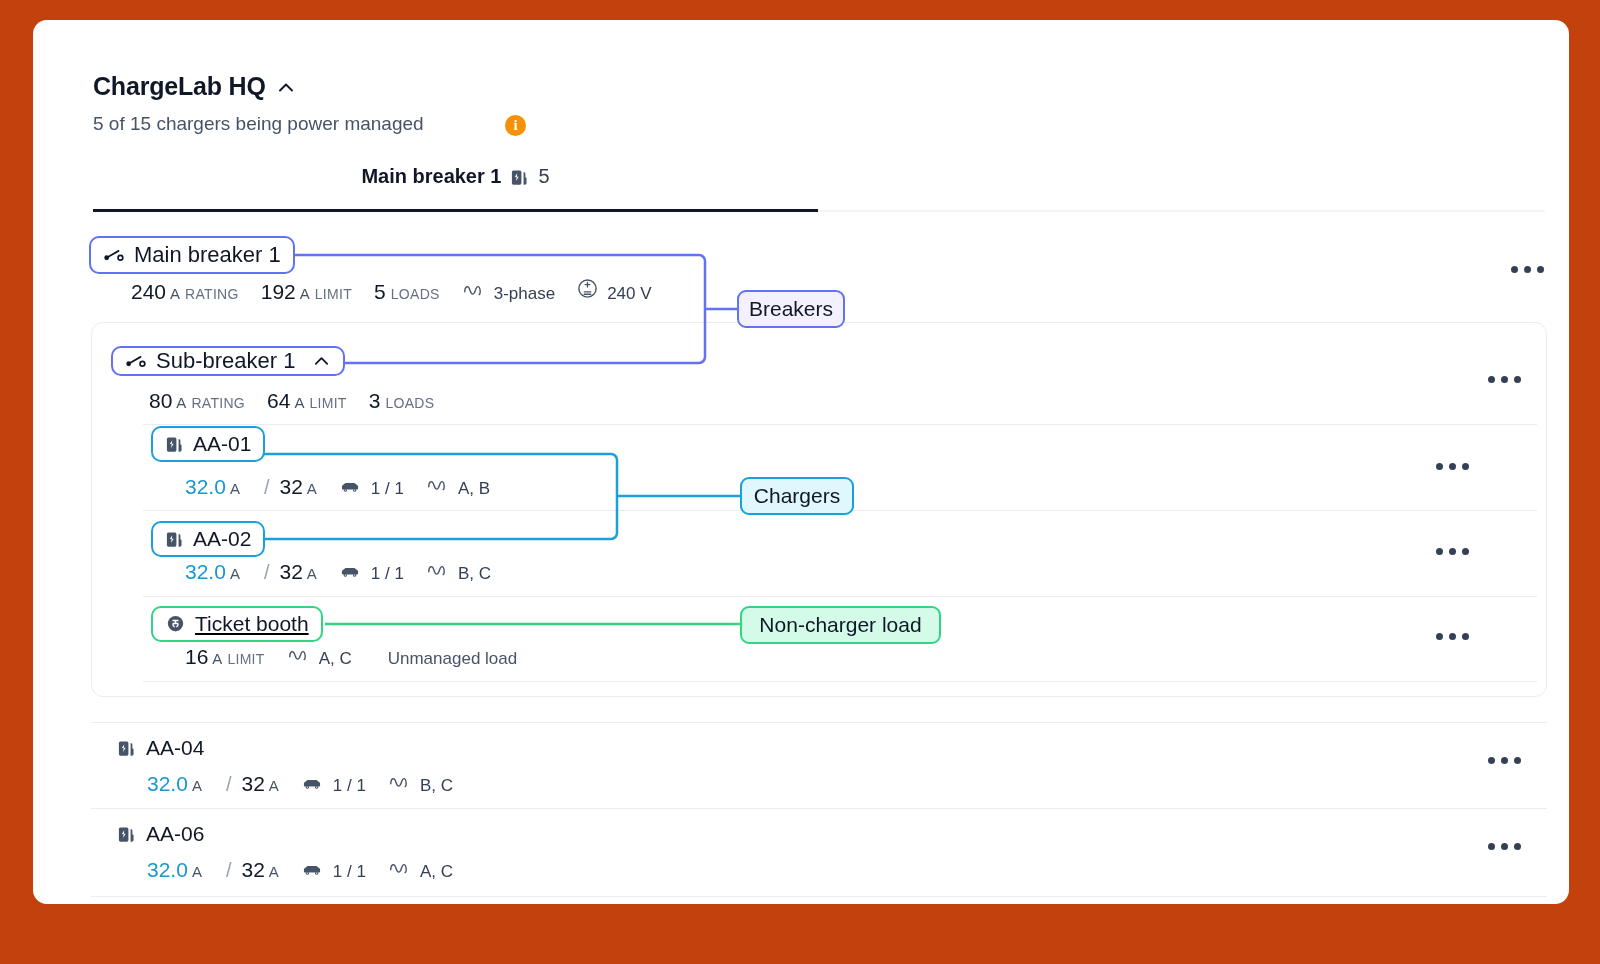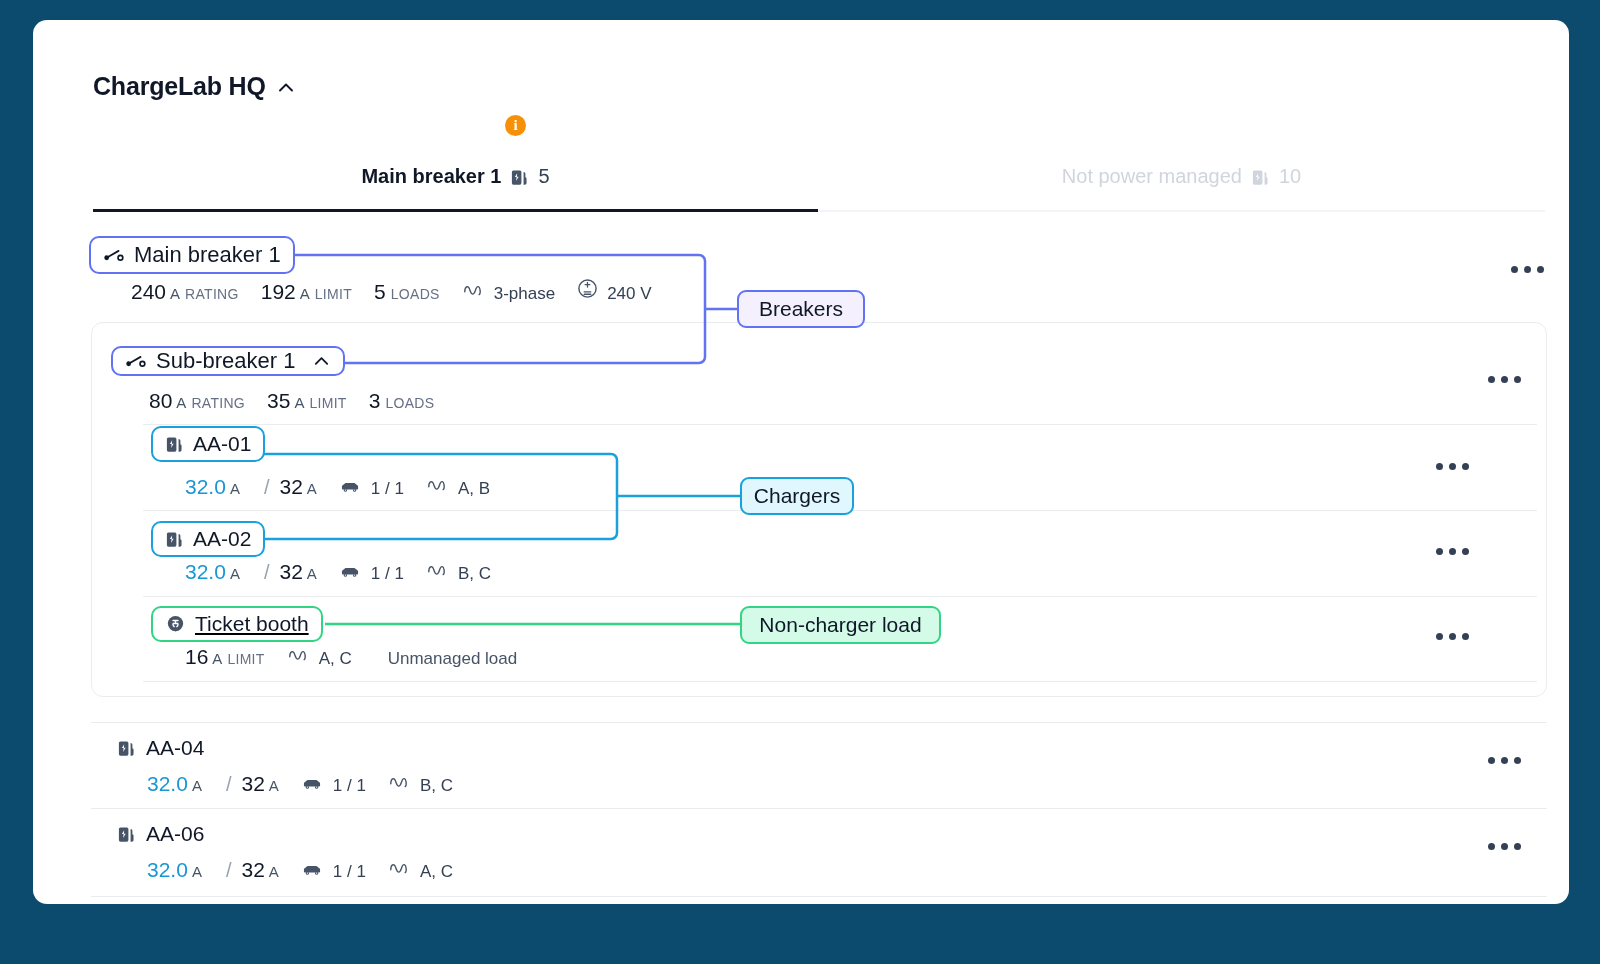--- a/index.html
+++ b/index.html
@@ -17,7 +17,7 @@
     position: absolute;
     left: 0; top: 0;
     width: 1600px; height: 964px;
-    background: #0c4a6e;
+    background: #c2410c;
   }
   #card {
     position: absolute;

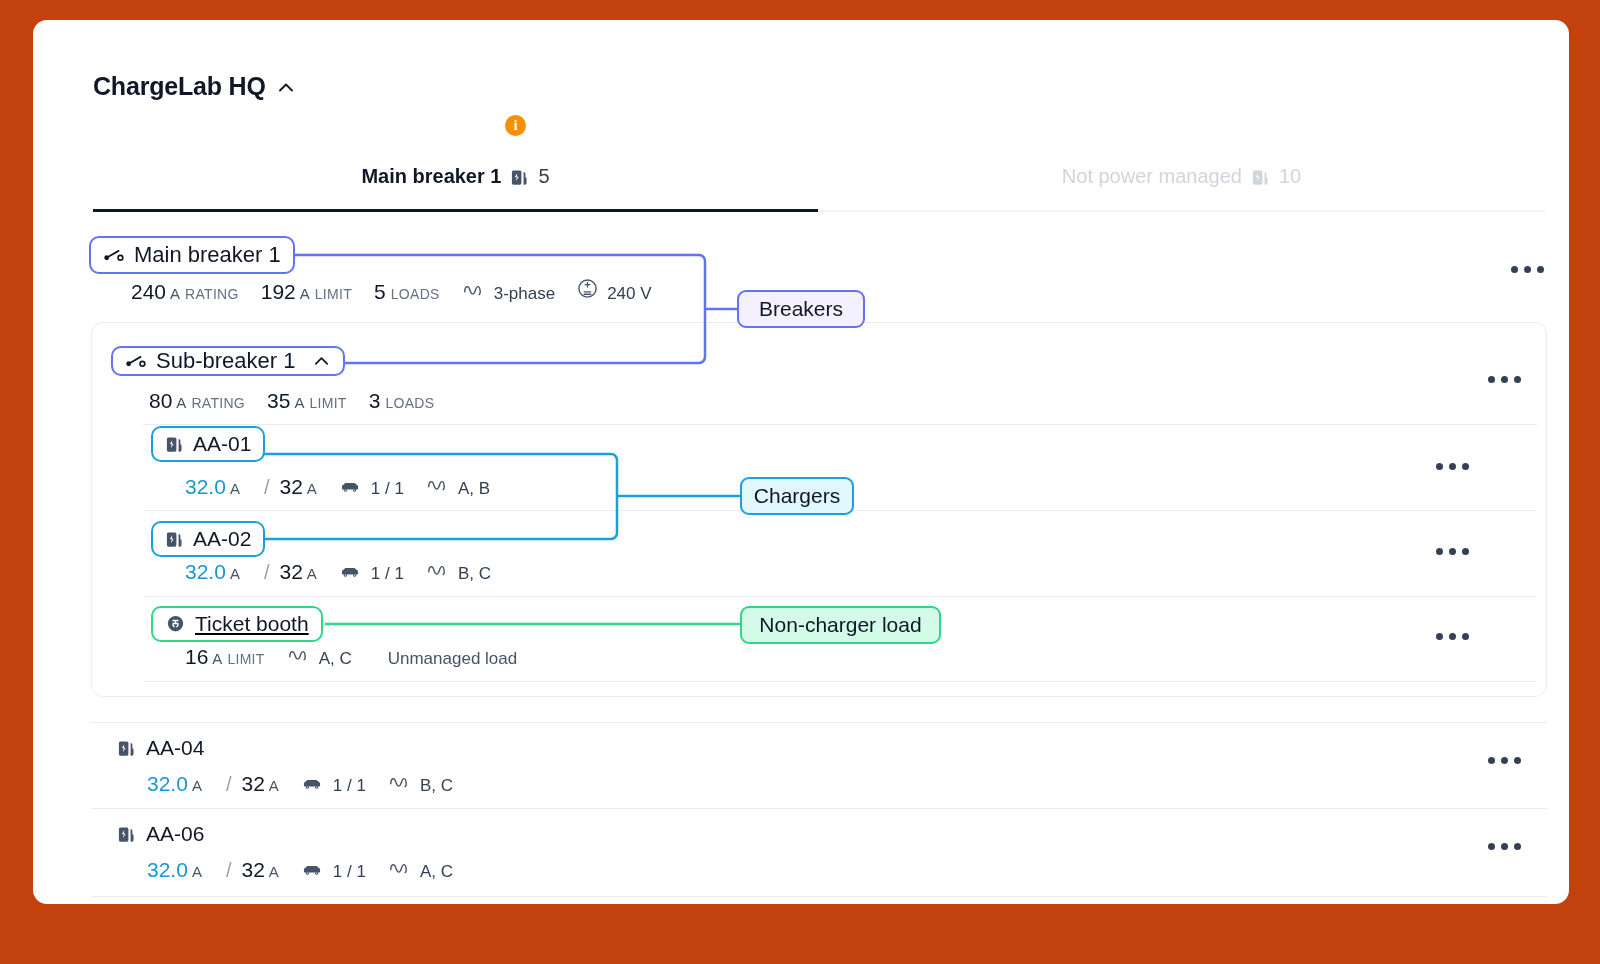--- a/index.html
+++ b/index.html
@@ -160,6 +160,7 @@
           <path d="M4 12.5 L10 6.5 L16 12.5" fill="none" stroke="#101828" stroke-width="1.9" stroke-linecap="round" stroke-linejoin="round"></path>
         </svg>
   </div>
+  <div id="hdr-sub">5 of 15 chargers being power managed</div>
   <div id="hdr-info">i</div>
 
   <div id="tabs">

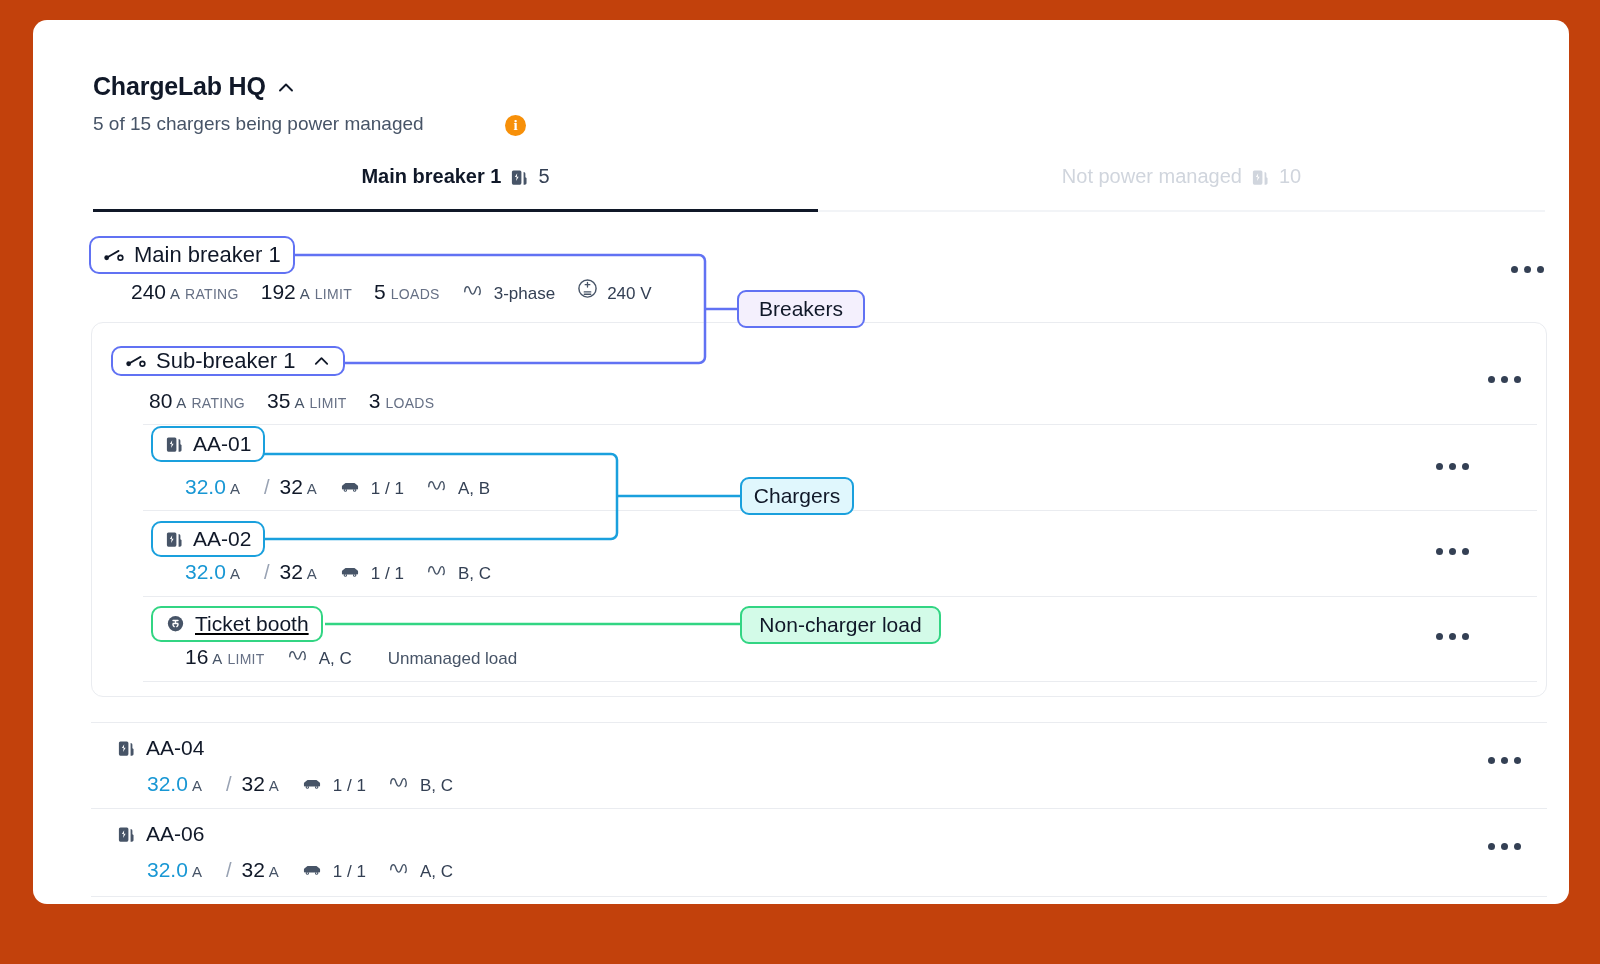--- a/index.html
+++ b/index.html
@@ -175,17 +175,6 @@
       </span>
       <span class="tab-count">5</span>
     </div>
-    <div class="tab" id="tab-npm">
-      <span class="tab-label">Not power managed</span>
-      <span class="ico" style="margin-top:3px;">
-        <svg width="19" height="19" viewBox="0 0 20 20">
-          <rect x="2" y="2.5" width="10" height="15" rx="1.6" fill="#d0d5dd"></rect>
-          <path d="M7.6 5.4 L5.1 9.6 H7 L6.4 13.6 L9.1 9.2 H7.2 Z" fill="#ffffff"></path>
-          <path d="M14.3 4.3 c1.1 0 1.9 .8 1.9 1.9 v3.1 c0 .7 .55 1.2 1.2 1.2 v5.4 c0 1 -.8 1.8 -1.8 1.8 h-1.3 z" fill="#d0d5dd"></path>
-        </svg>
-      </span>
-      <span class="tab-count">10</span>
-    </div>
     <div class="tab-underline" id="ul-main"></div>
     <div class="tab-underline" id="ul-npm"></div>
   </div>

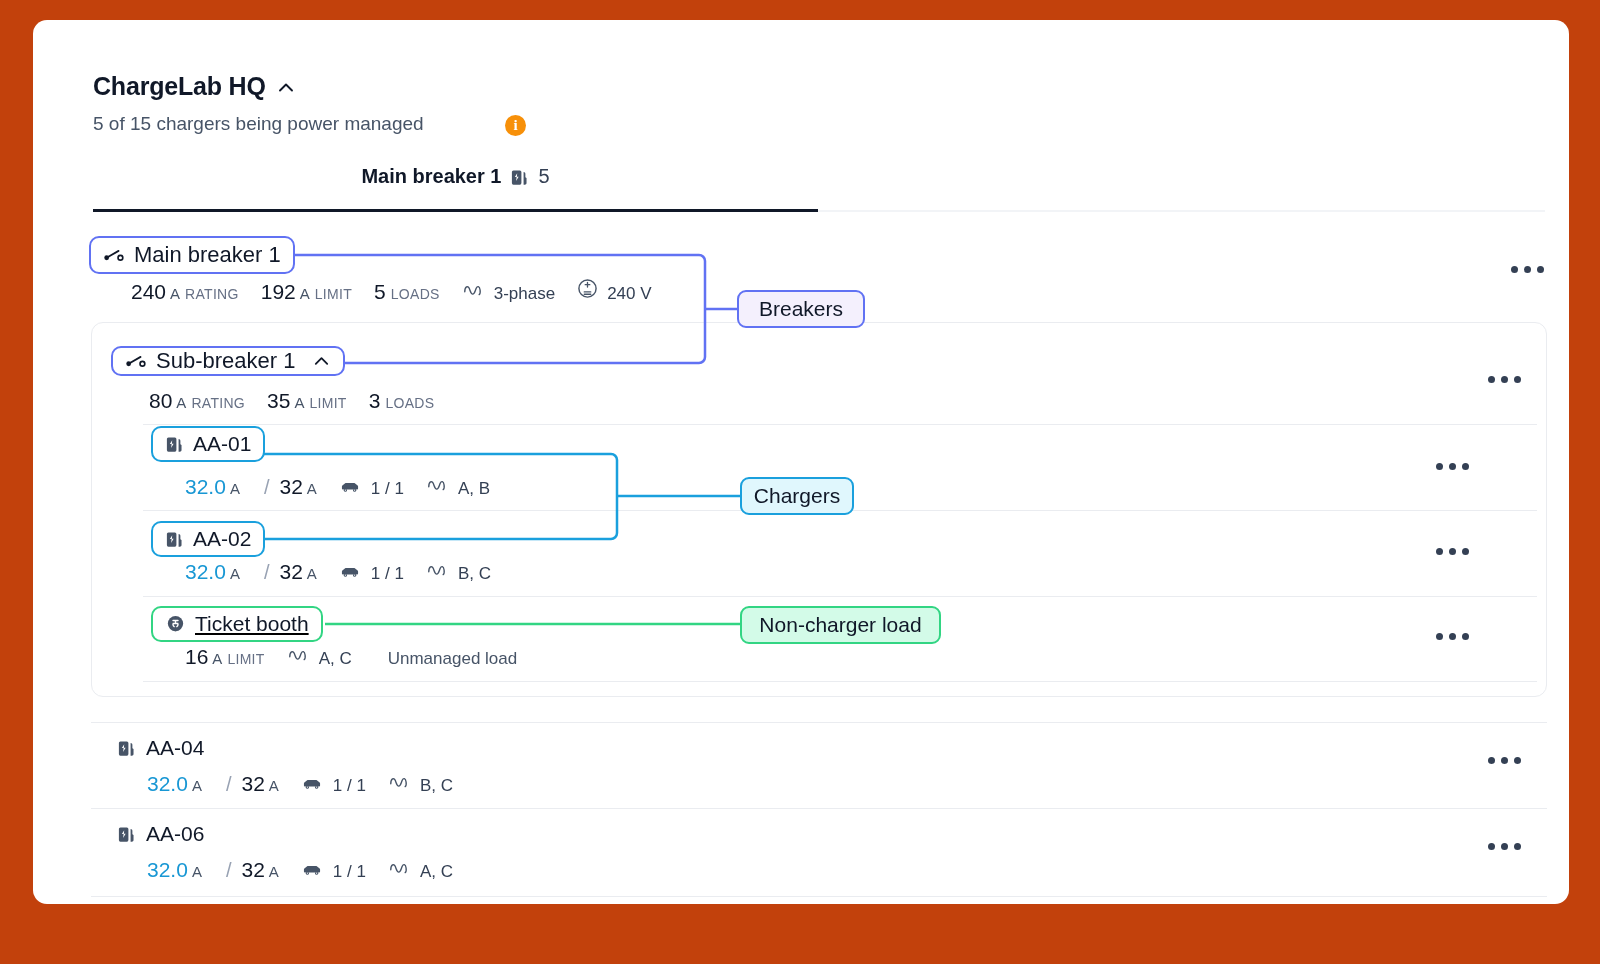--- a/index.html
+++ b/index.html
@@ -513,7 +513,7 @@
     <path d="M 292 604 H 708" fill="none" stroke="#32d583" stroke-width="2.5"></path>
   </svg>
 
-  <div class="callout purple" style="left:704px; top:270px; width:128px; height:38px;">
+  <div class="callout purple" style="left:704px; top:270px; width:108px; height:38px;">
     <span>Breakers</span>
   </div>
   <div class="callout blue" style="left:707px; top:457px; width:114px; height:38px;">

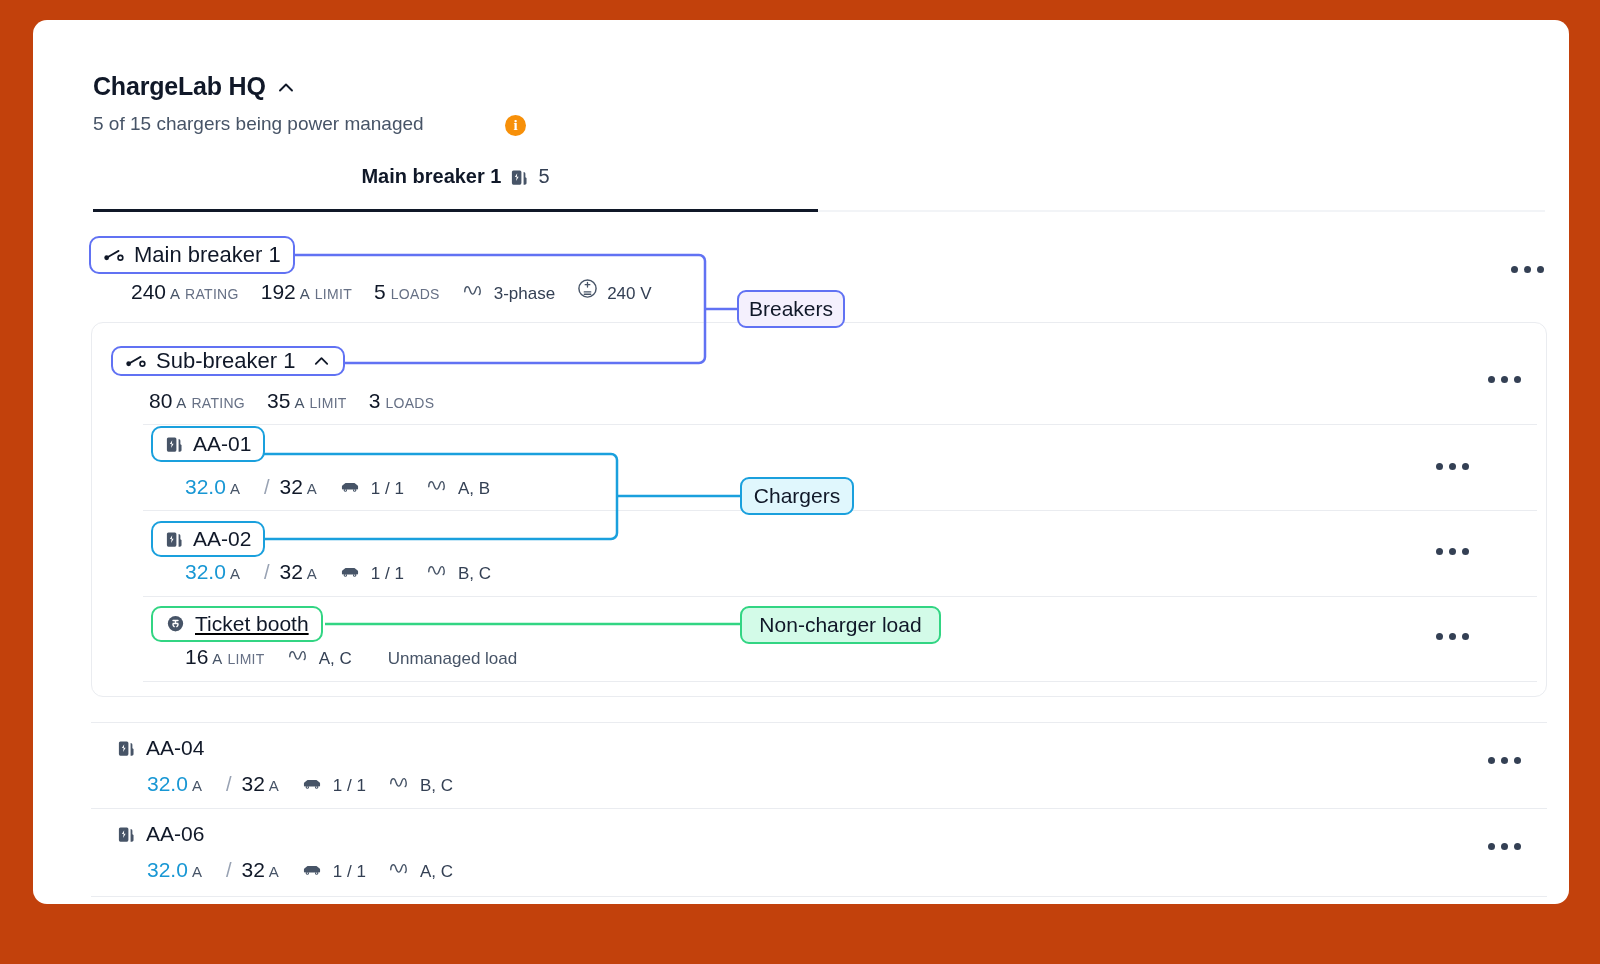--- a/index.html
+++ b/index.html
@@ -255,7 +255,7 @@
       <span class="m-lbl">RATING</span>
     </span>
     <span class="m-grp">
-      <span class="m-val">35</span>
+      <span class="m-val">64</span>
       <span class="m-unit">A</span>
       <span class="m-lbl">LIMIT</span>
     </span>

